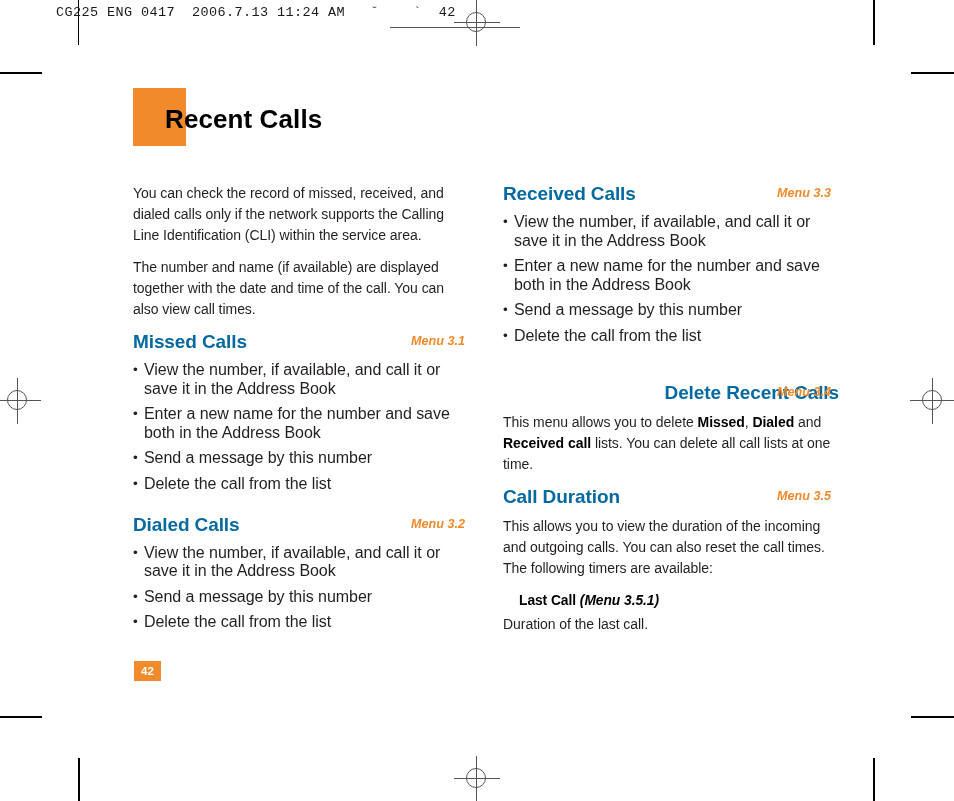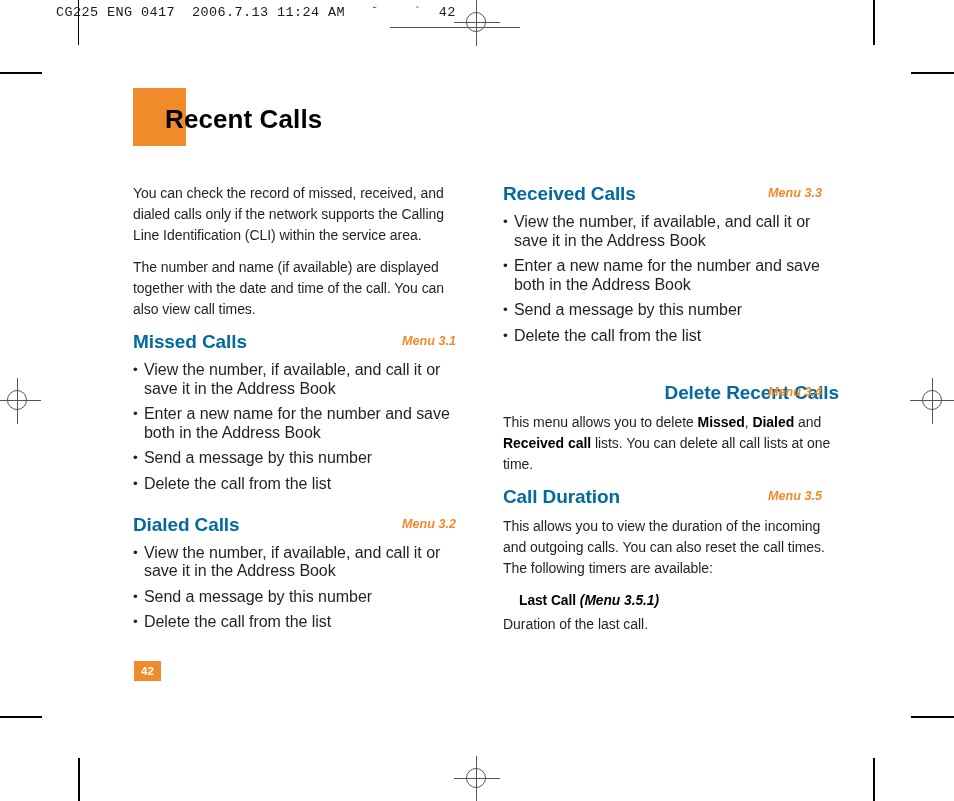--- a/index.html
+++ b/index.html
@@ -131,7 +131,7 @@
   }
   .sec-head .sec-menu {
     position: absolute;
-    right: 17px;
+    right: 8px;
     top: 3px;
     font-size: 12.6px;
     font-style: italic;

